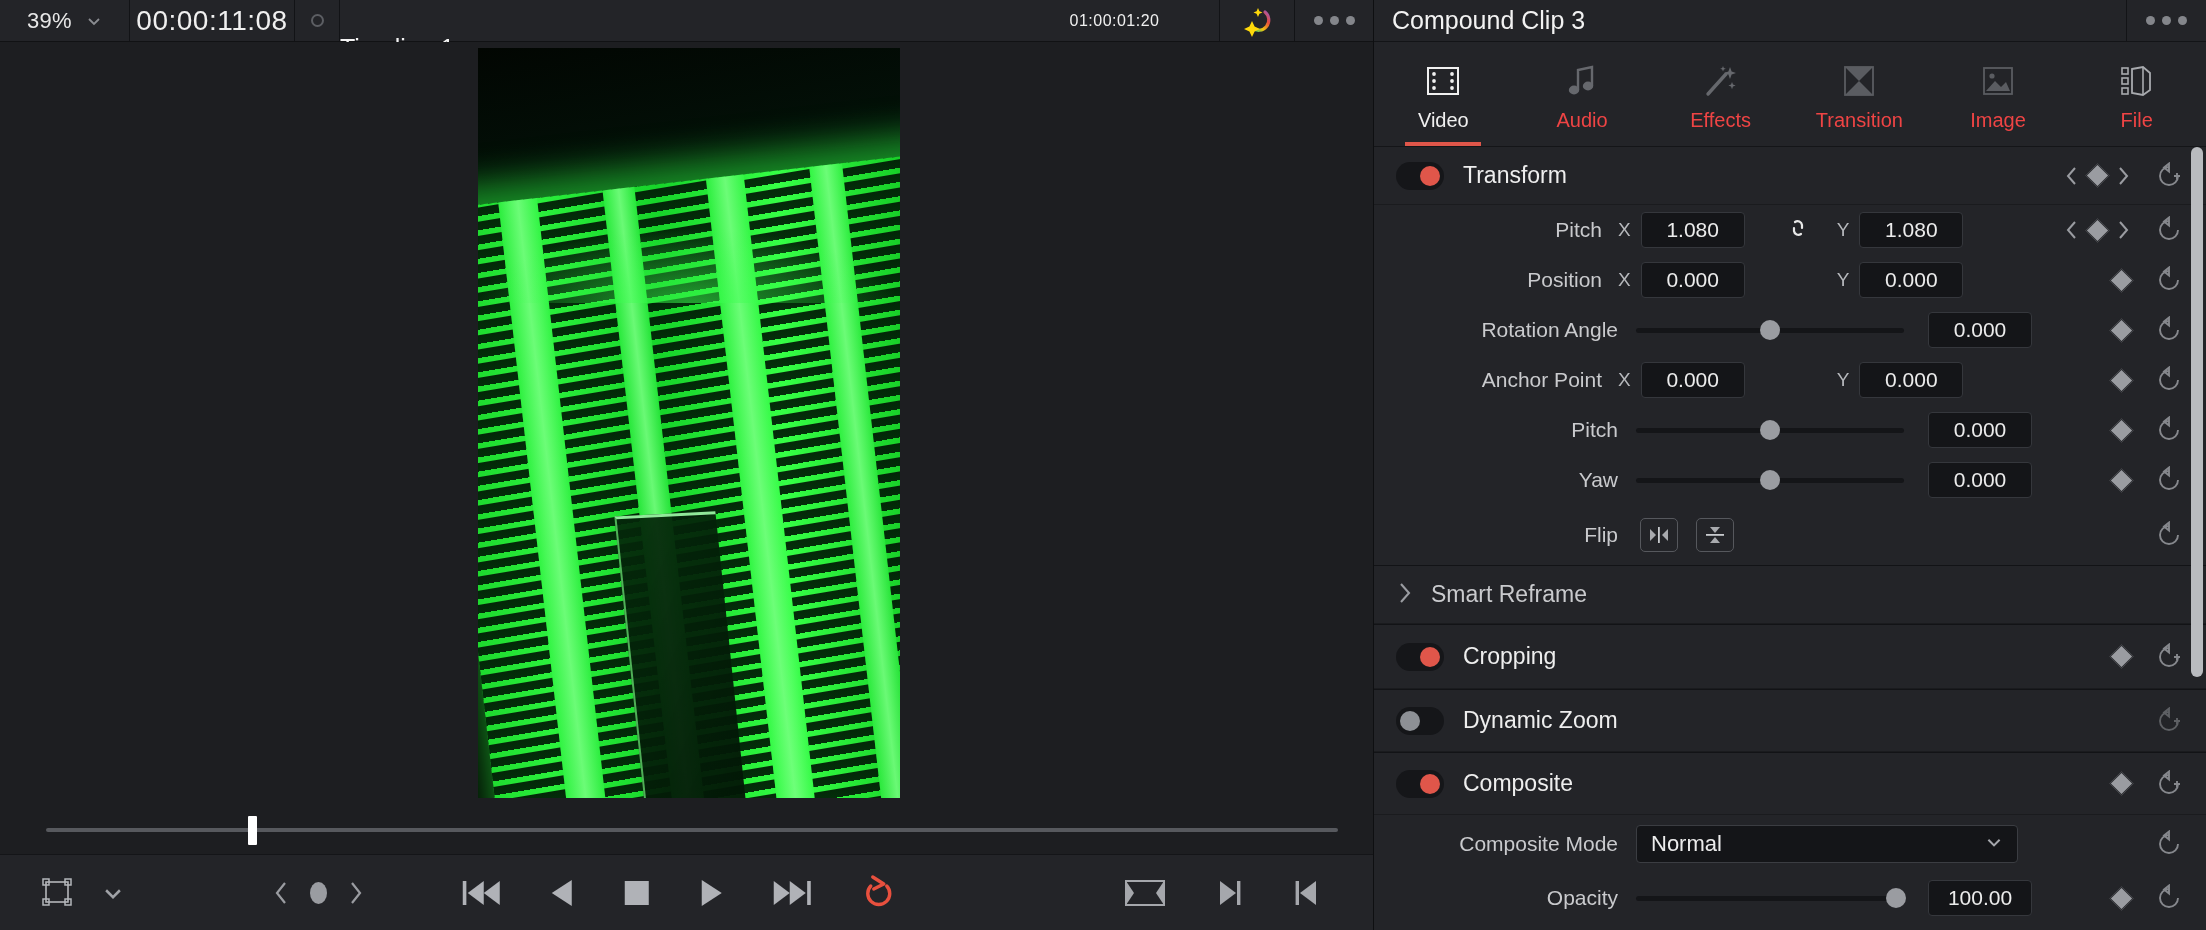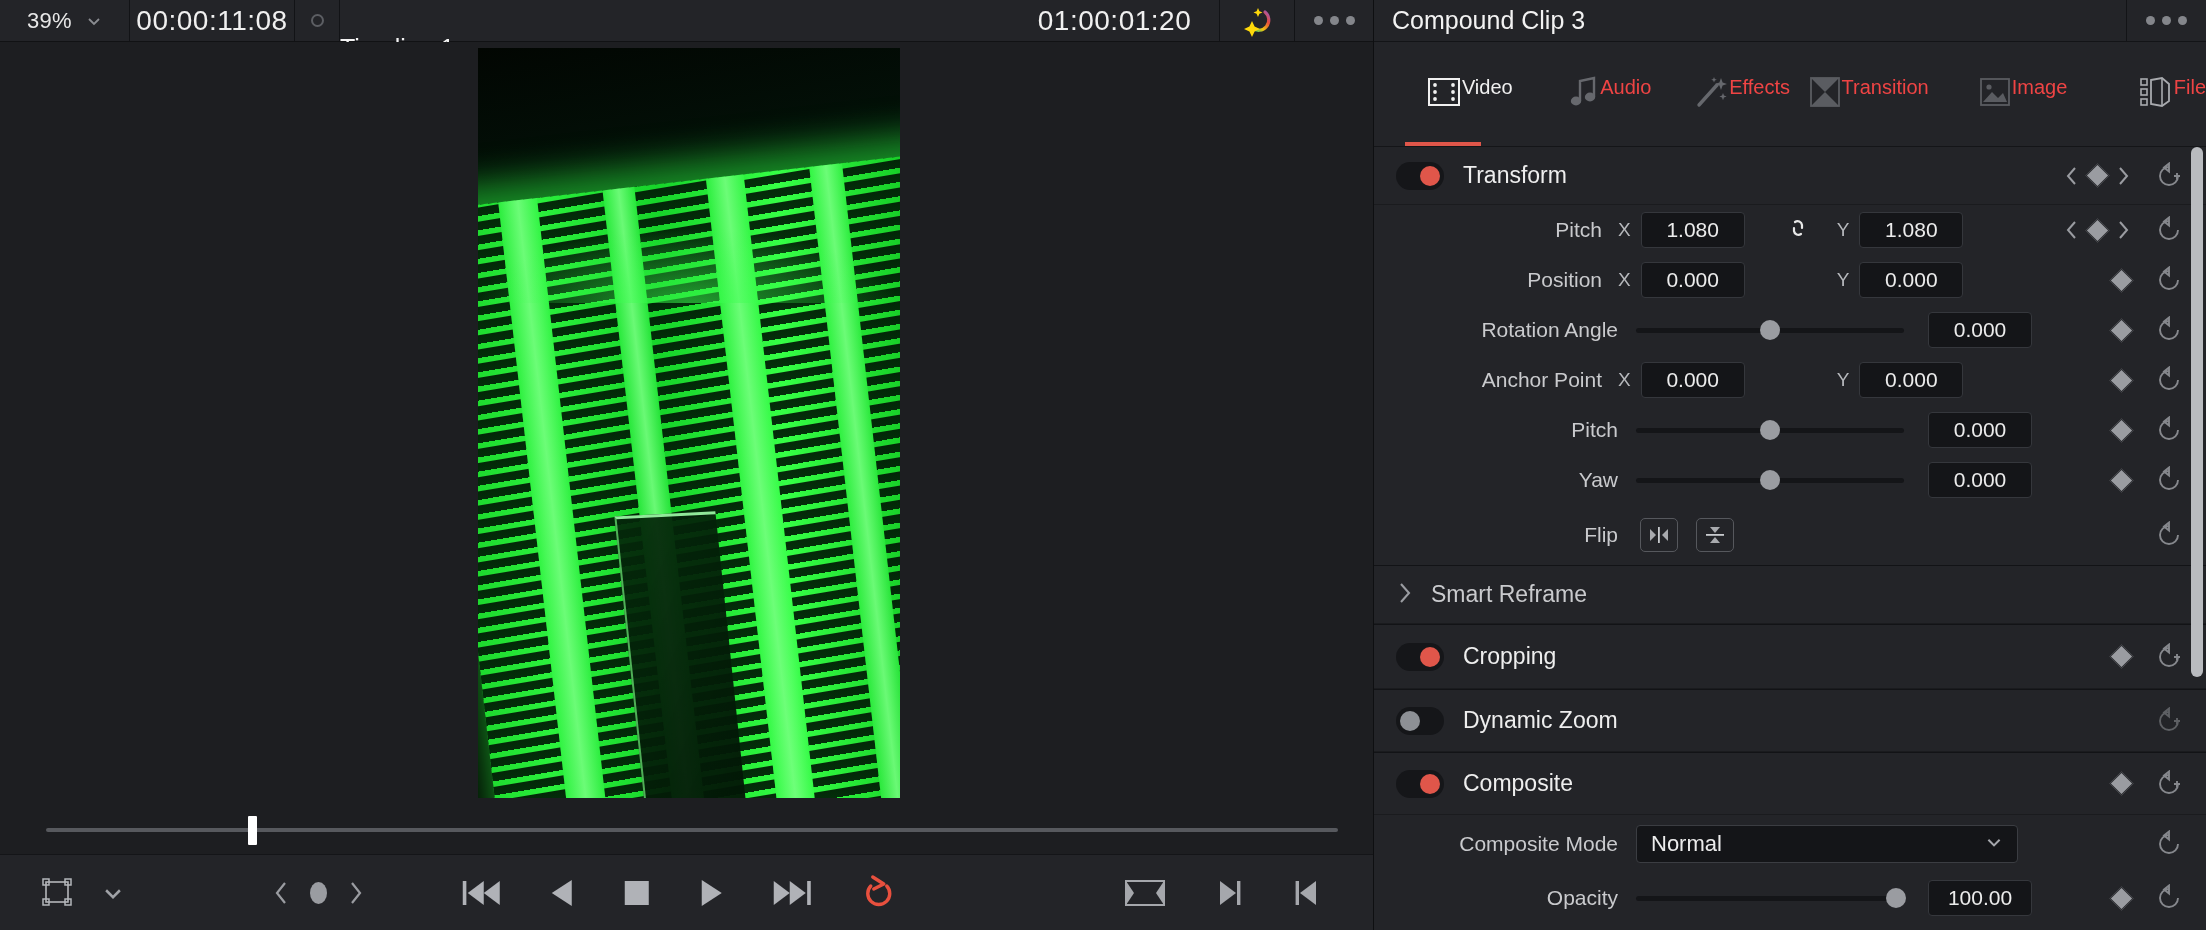--- a/index.html
+++ b/index.html
@@ -30,7 +30,7 @@
   #title-cell { flex: 1; justify-content: space-between; gap: 18px; border-right: 1px solid #121316; margin-top: 48px; }
   #timeline-title { font-size: 25px; color: #f2f2f2; }
   #dur-cell { width: 210px; }
-  #dur-value { font-size: 28px; color: #f0f0f0; letter-spacing: .5px; }
+  #dur-value { font-size: 16px; color: #f0f0f0; letter-spacing: .5px; }
   #ai-cell { width: 75px; }
   #more-cell { width: 78px; gap: 7px; border-right: none; }
   .dot3 { width: 9px; height: 9px; border-radius: 50%; background: #84868b; }

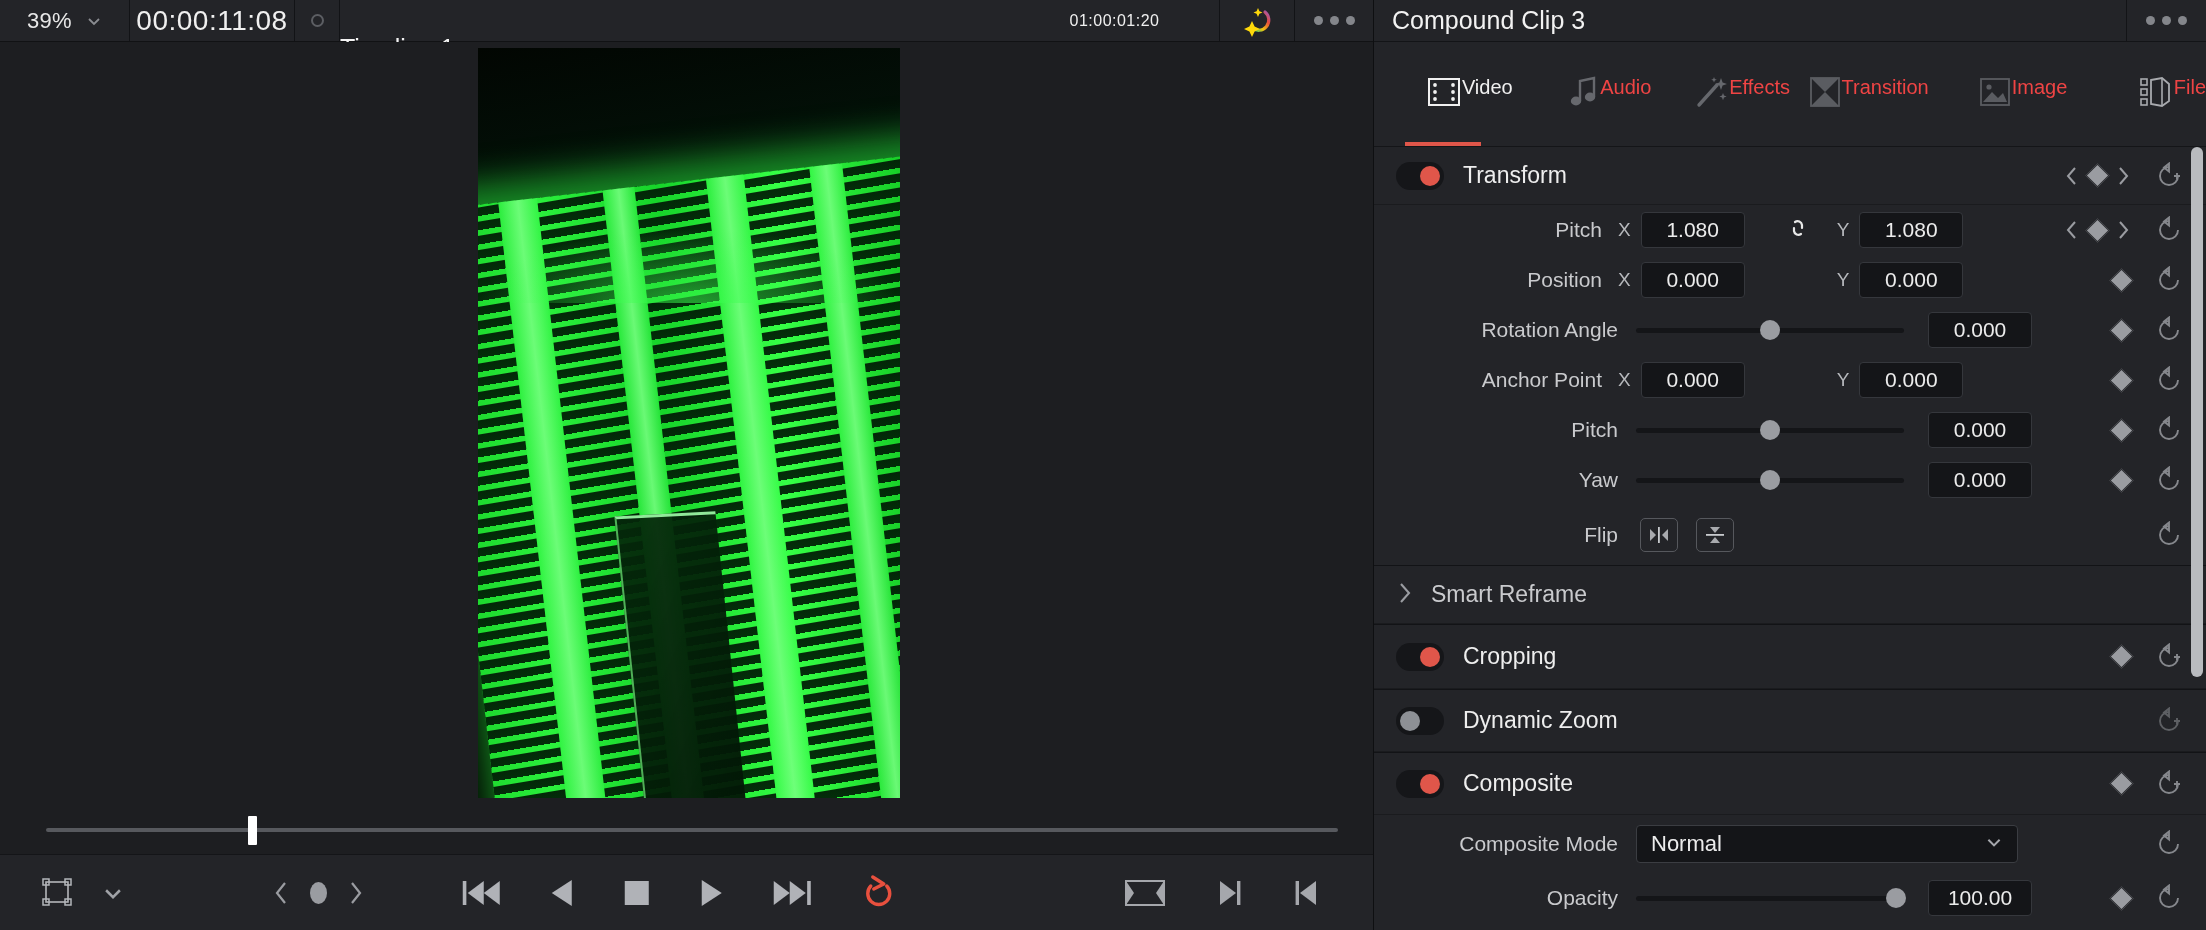--- a/index.html
+++ b/index.html
@@ -94,7 +94,7 @@
 
   #tabbar { height: 105px; flex: 0 0 105px; display: flex; align-items: flex-end;
     border-bottom: 1px solid #141518; background: #232428; }
-  .tab { flex: 1; height: 100%; display: flex; flex-direction: row;
+  .tab { flex: 1; height: 100%; display: flex; flex-direction: column;
     align-items: center; justify-content: flex-end; padding-bottom: 0px; position: relative; cursor: pointer; }
   .tab .tab-ico { height: 46px; display: flex; align-items: center; justify-content: center; margin-bottom: 5px; }
   .tab .tab-label { font-size: 20px; color: #ef4444; padding-bottom: 14px; }

